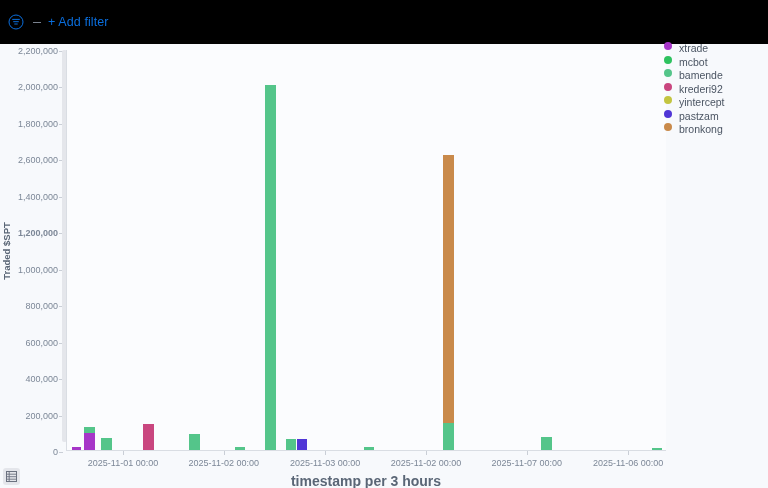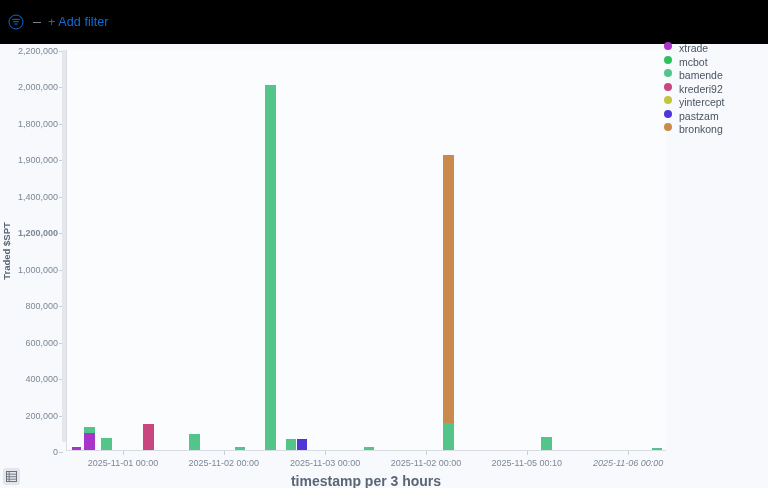--- a/index.html
+++ b/index.html
@@ -144,7 +144,7 @@
           <div class="y-tick" style="top: 219.727px;">1,000,000</div>
           <div class="y-tick" style="top: 183.273px; font-weight: bold;">1,200,000</div>
           <div class="y-tick" style="top: 146.818px;">1,400,000</div>
-          <div class="y-tick" style="top: 110.364px;">1,900,000</div>
+          <div class="y-tick" style="top: 110.364px;">2,600,000</div>
           <div class="y-tick" style="top: 73.9091px;">1,800,000</div>
           <div class="y-tick" style="top: 37.4545px;">2,000,000</div>
           <div class="y-tick" style="top: 1px;">2,200,000</div>

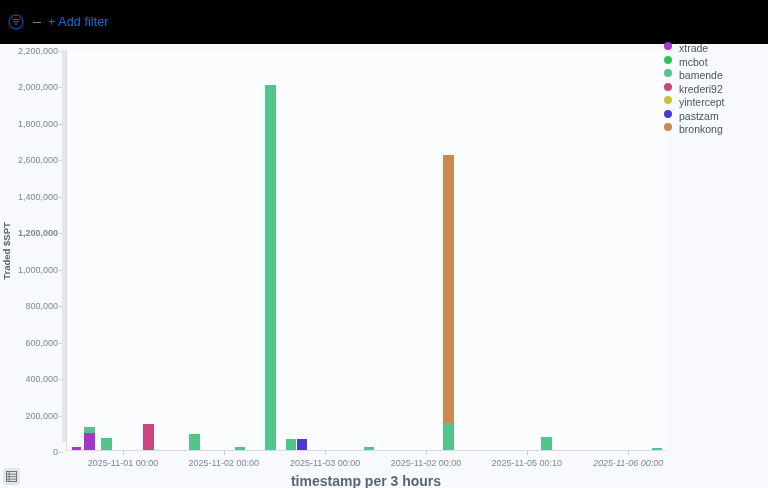--- a/index.html
+++ b/index.html
@@ -213,7 +213,7 @@
           <div class="x-tick-mark" style="left: 60%;"></div>
           <div class="x-tick" style="left: 60%;">2025-11-02 00:00</div>
           <div class="x-tick-mark" style="left: 76.8%;"></div>
-          <div class="x-tick" style="left: 76.8%;">2025-11-05 00:10</div>
+          <div class="x-tick" style="left: 76.8%;">2025-11-07 00:00</div>
           <div class="x-tick-mark" style="left: 93.7%;"></div>
           <div class="x-tick" style="left: 93.7%; font-style: italic;">2025-11-06 00:00</div>
         </div>

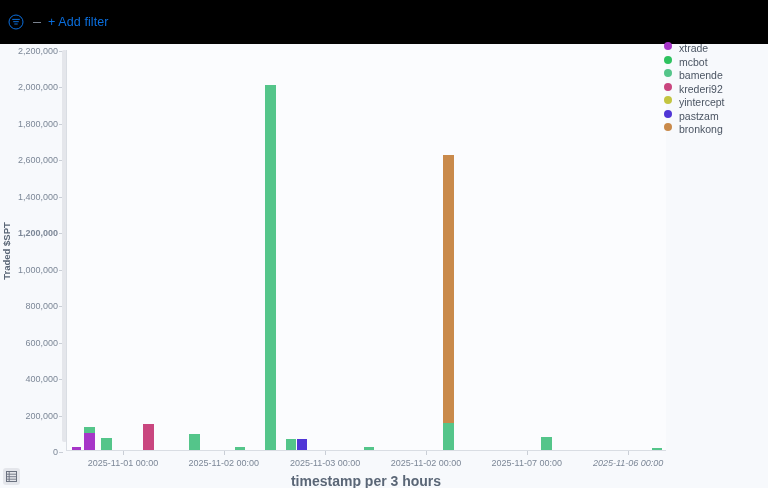--- a/index.html
+++ b/index.html
@@ -215,7 +215,7 @@
           <div class="x-tick-mark" style="left: 76.8%;"></div>
           <div class="x-tick" style="left: 76.8%;">2025-11-07 00:00</div>
           <div class="x-tick-mark" style="left: 93.7%;"></div>
-          <div class="x-tick" style="left: 93.7%; font-style: italic;">2025-11-06 00:00</div>
+          <div class="x-tick" style="left: 93.7%;">2025-11-06 00:00</div>
         </div>
       <div class="x-axis-title">timestamp per 3 hours</div>
     </div>

